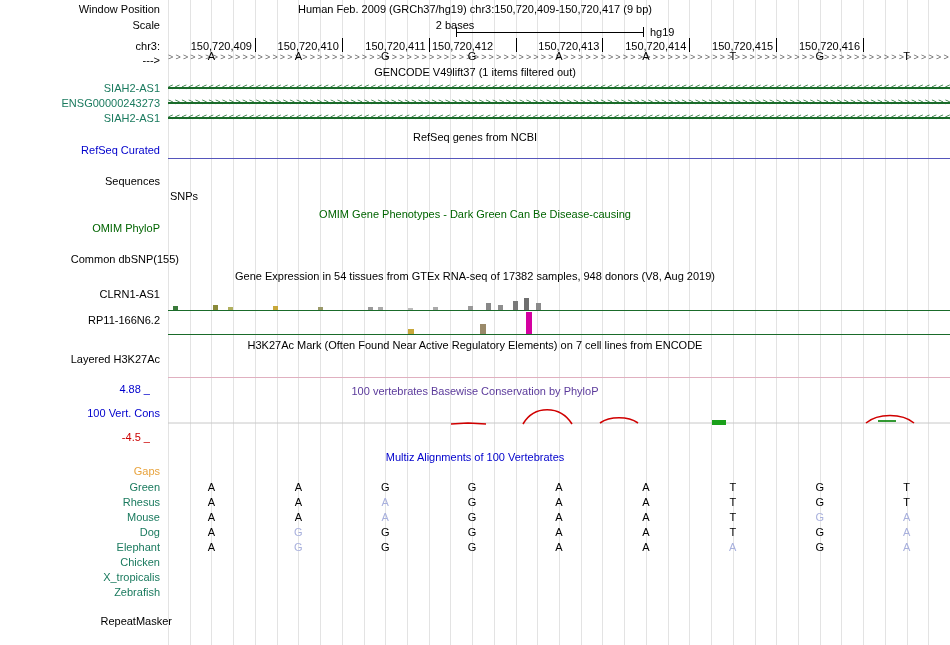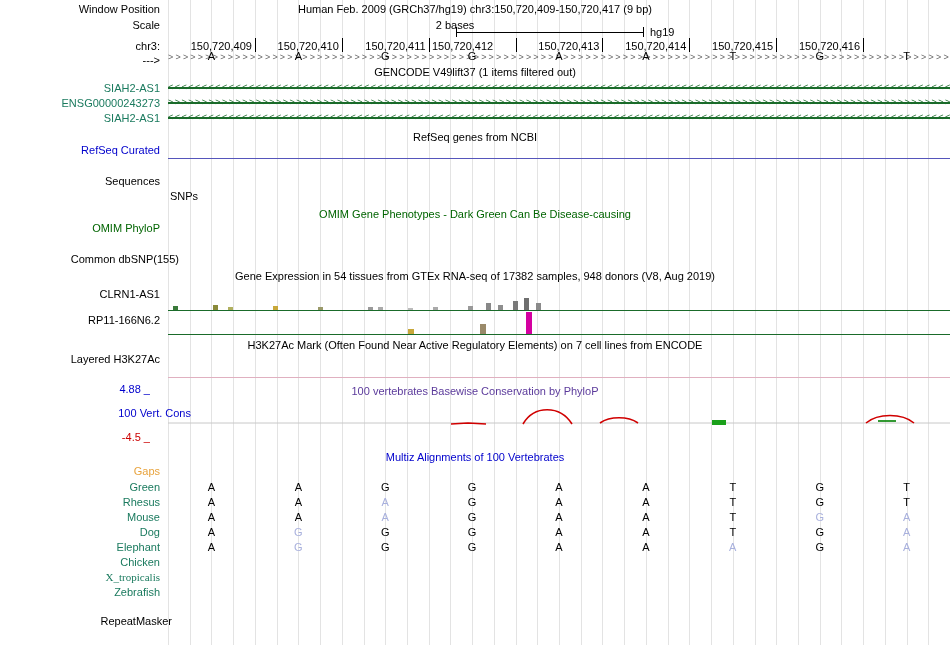--- a/index.html
+++ b/index.html
@@ -254,7 +254,7 @@
 
   <div class="center-text purple" style="top:385px;">100 vertebrates Basewise Conservation by PhyloP</div>
   <div class="lbl blue" style="left:0; top:383px; width:150px;">4.88 _</div>
-  <div class="lbl blue" style="left:0; top:407px; width:160px;margin-left:31px;">100 Vert. Cons</div>
+  <div class="lbl blue" style="left:0; top:407px; width:160px;">100 Vert. Cons</div>
   <div class="lbl" style="left:0; top:431px; width:150px; color:#cc0000;">-4.5 _</div>
   <div class="layer" id="phylop" style="left:168px; top:383px; width:782px; height:60px;"><svg width="782" height="60">
         <line x1="0" y1="40" x2="782" y2="40" stroke="#c8c8c8" stroke-width="1"></line>

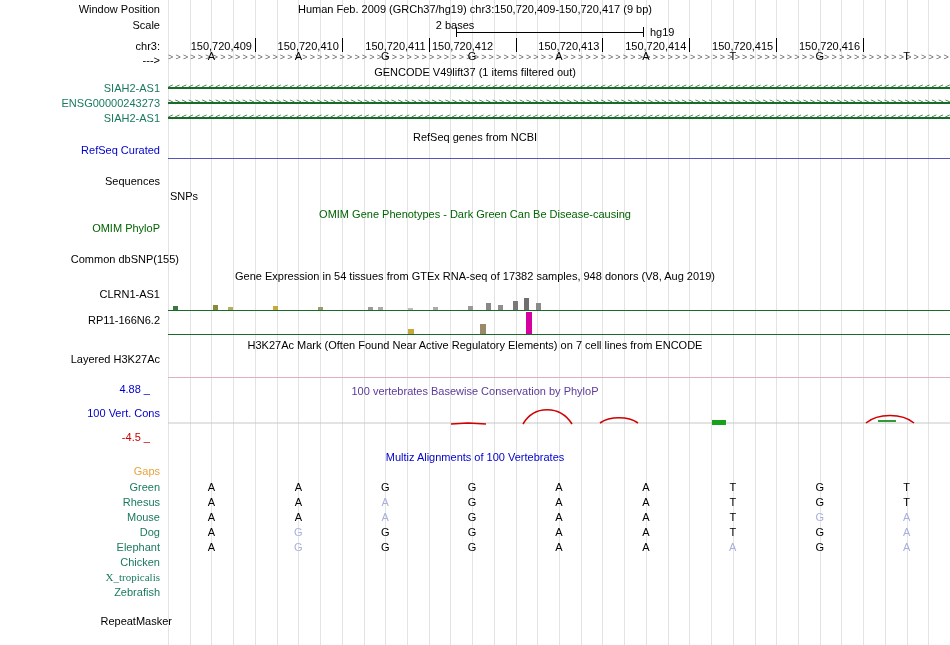--- a/index.html
+++ b/index.html
@@ -321,7 +321,7 @@
       <div class="base-cell" style="left: 809.667px; top: 60px; color: rgb(0, 0, 0);">G</div>
       <div class="base-cell" style="left: 896.556px; top: 60px; color: rgb(168, 176, 221);">A</div>
       <div class="lbl teal" style="left: 0px; top: 75px; width: 160px;">Chicken</div>
-      <div class="lbl teal" style="left: 0px; top: 90px; width: 160px; font-family: Liberation Serif, serif;">X_tropicalis</div>
+      <div class="lbl teal" style="left: 0px; top: 90px; width: 160px;">X_tropicalis</div>
       <div class="lbl teal" style="left: 0px; top: 105px; width: 160px;">Zebrafish</div>
     </div>
 

